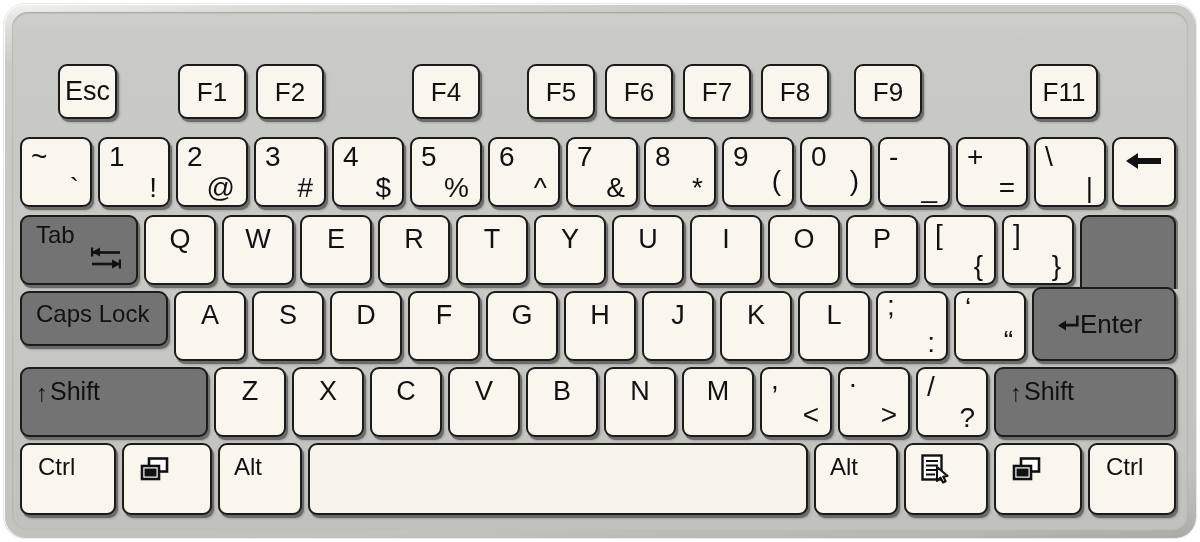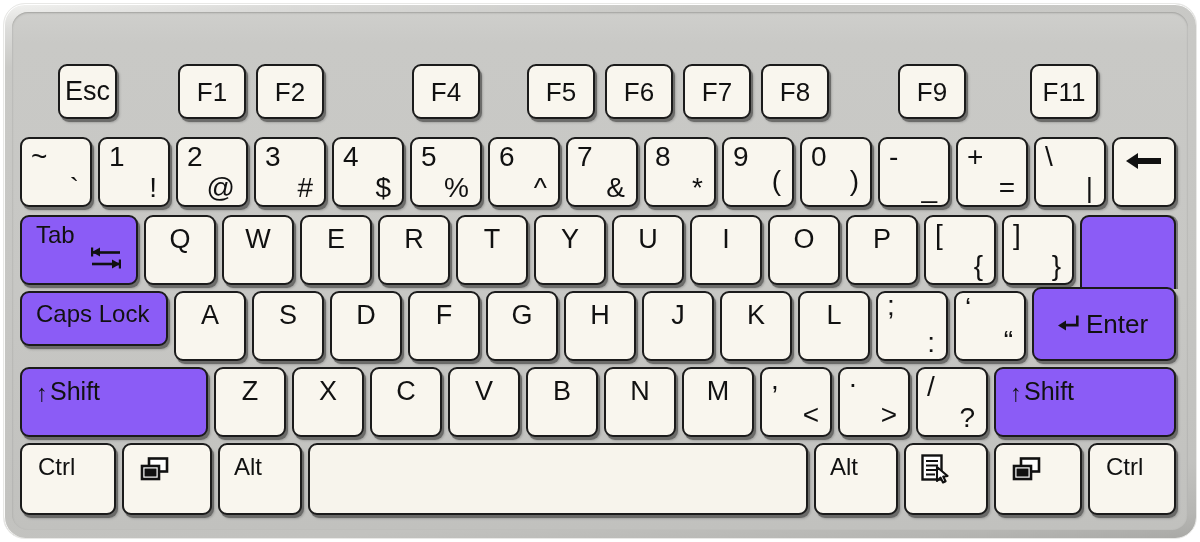--- a/index.html
+++ b/index.html
@@ -184,7 +184,7 @@
     <span class="lbl-center fk">F8</span>
   </div>
 
-  <div class="key" style="left:898px;top:64px;width:68px;height:55px;">
+  <div class="key" style="left:854px;top:64px;width:68px;height:55px;">
     <span class="lbl-center fk">F9</span>
   </div>
   <div class="key" style="left:1030px;top:64px;width:68px;height:55px;">

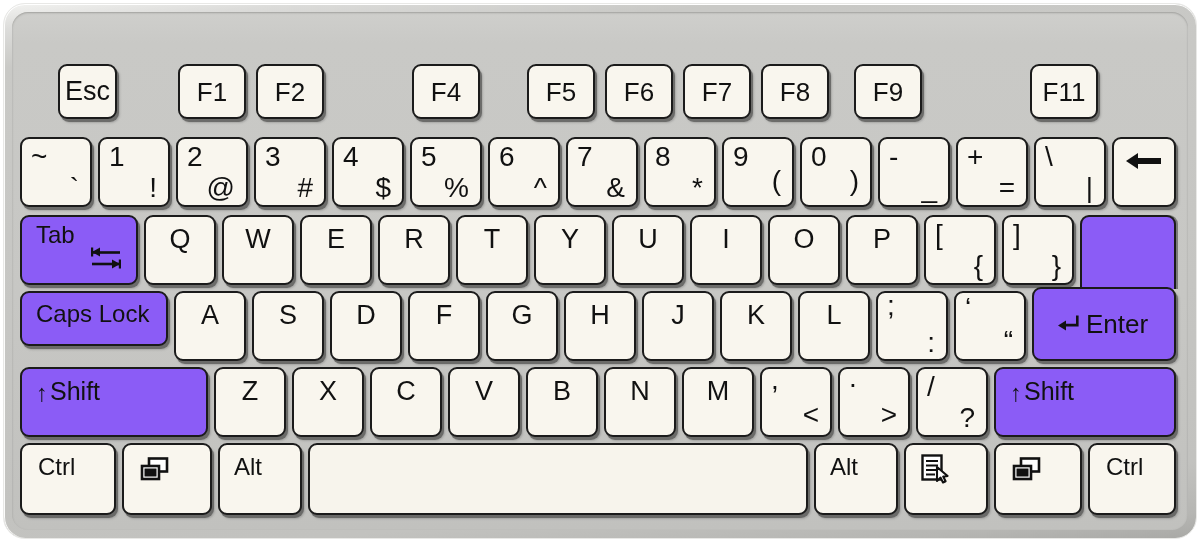--- a/index.html
+++ b/index.html
@@ -56,7 +56,7 @@
     overflow: hidden;
   }
   .key.mod {
-    background: #8b5cf6;
+    background: #737373;
     padding-left: 12px;
   }
   .key.lite {

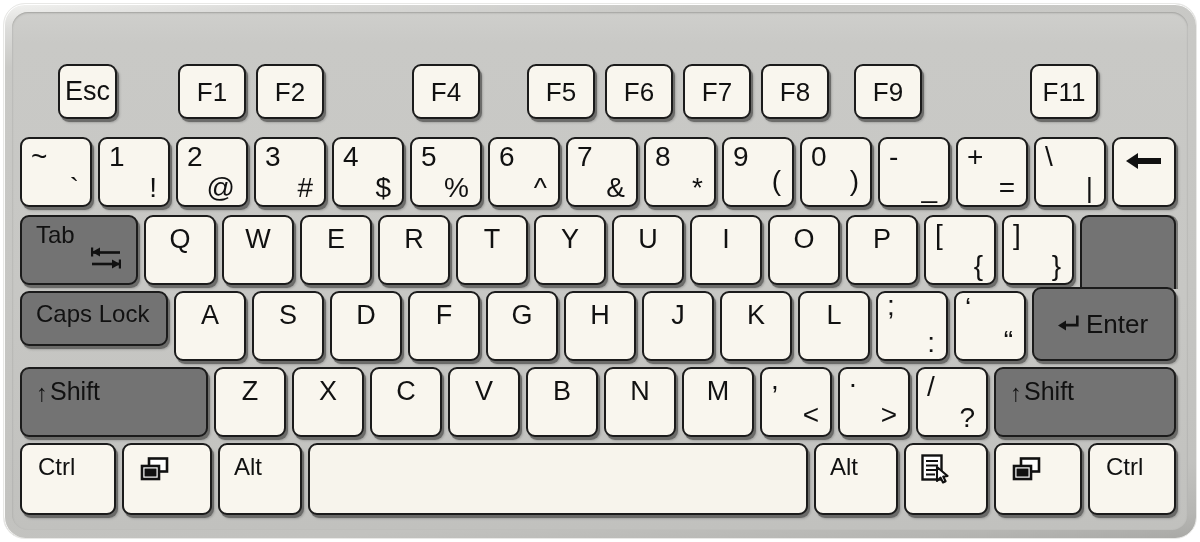--- a/index.html
+++ b/index.html
@@ -125,7 +125,6 @@
     font-size: 26px;
     display: flex;
     align-items: center;
-    gap: 6px;
     white-space: nowrap;
   }
 

